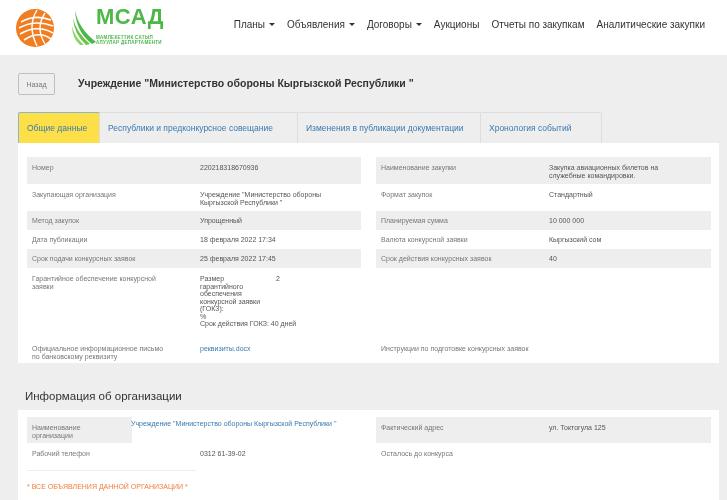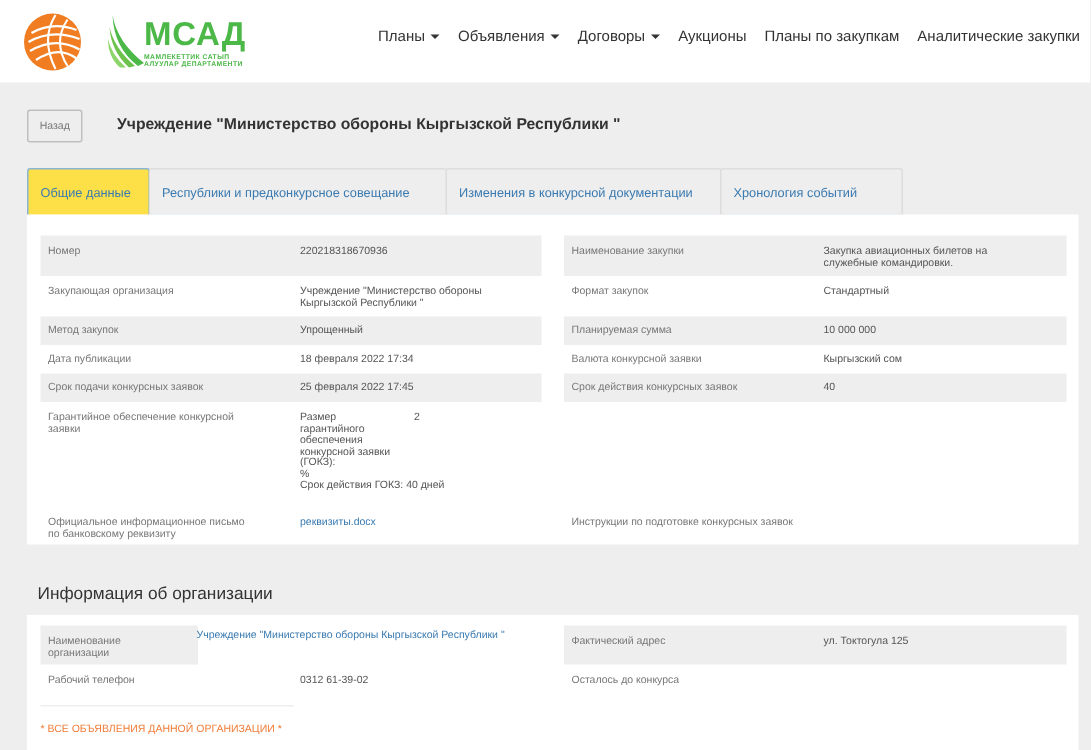--- a/index.html
+++ b/index.html
@@ -10,7 +10,7 @@
   .header { position: absolute; left: 0; top: 0; width: 727px; height: 55px; background: #ffffff; }
   .globe { position: absolute; left: 15px; top: 8px; width: 40px; height: 40px; }
   .logo-mark { position: absolute; left: 70px; top: 8px; width: 30px; height: 40px; }
-  .logo-text { position: absolute; left: 96px; top: 10px; color: #4cb848; font-size: 22px; font-weight: bold; letter-spacing: 0.5px; font-family: "Liberation Sans", sans-serif; }
+  .logo-text { position: absolute; left: 96px; top: 4px; color: #4cb848; font-size: 22px; font-weight: bold; letter-spacing: 0.5px; font-family: "Liberation Sans", sans-serif; }
   .logo-sub { position: absolute; left: 96px; top: 35px; color: #4cb848; font-size: 4.5px; line-height: 5px; font-weight: bold; letter-spacing: 0.3px; font-family: "Liberation Sans", sans-serif; }
   .nav { position: absolute; right: 7px; top: 19px; display: flex; gap: 0; font-size: 10px; color: #333; font-family: "Liberation Sans", sans-serif; }
   .nav-item { margin-left: 12px; white-space: nowrap; display: flex; align-items: center; cursor: pointer; }

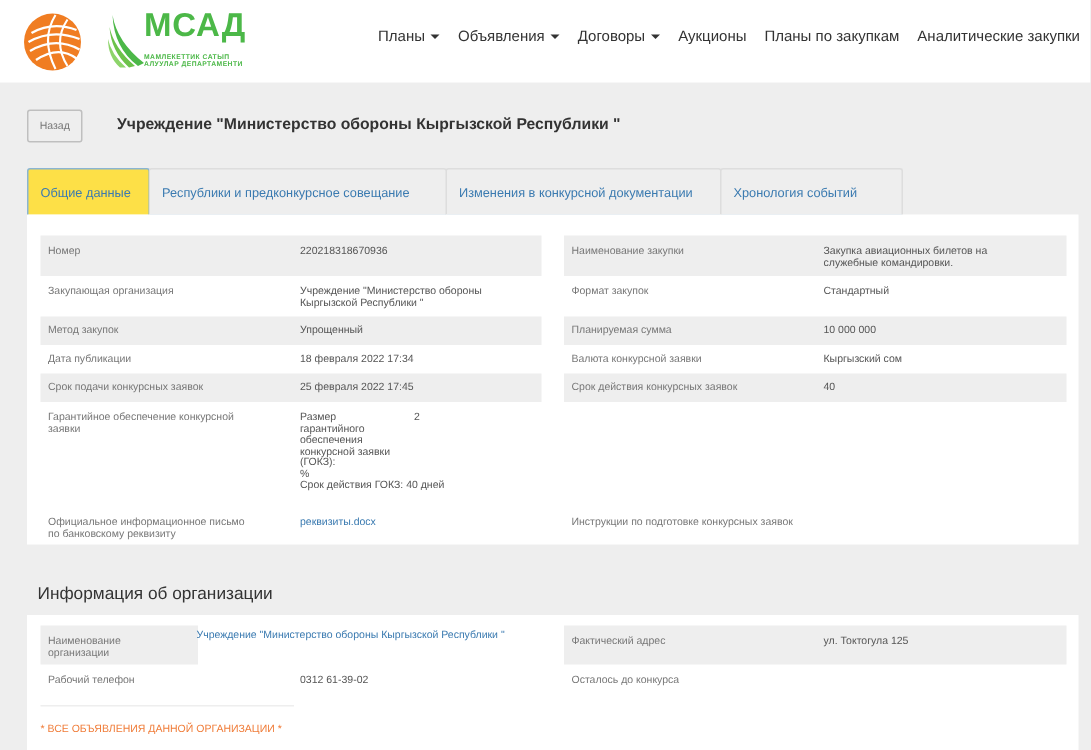--- a/index.html
+++ b/index.html
@@ -12,7 +12,7 @@
   .logo-mark { position: absolute; left: 70px; top: 8px; width: 30px; height: 40px; }
   .logo-text { position: absolute; left: 96px; top: 4px; color: #4cb848; font-size: 22px; font-weight: bold; letter-spacing: 0.5px; font-family: "Liberation Sans", sans-serif; }
   .logo-sub { position: absolute; left: 96px; top: 35px; color: #4cb848; font-size: 4.5px; line-height: 5px; font-weight: bold; letter-spacing: 0.3px; font-family: "Liberation Sans", sans-serif; }
-  .nav { position: absolute; right: 7px; top: 19px; display: flex; gap: 0; font-size: 10px; color: #333; font-family: "Liberation Sans", sans-serif; }
+  .nav { position: absolute; right: 22px; top: 19px; display: flex; gap: 0; font-size: 10px; color: #333; font-family: "Liberation Sans", sans-serif; }
   .nav-item { margin-left: 12px; white-space: nowrap; display: flex; align-items: center; cursor: pointer; }
   .caret { display: inline-block; width: 0; height: 0; border-left: 3px solid transparent; border-right: 3px solid transparent; border-top: 3px solid #333; margin-left: 4px; }
 

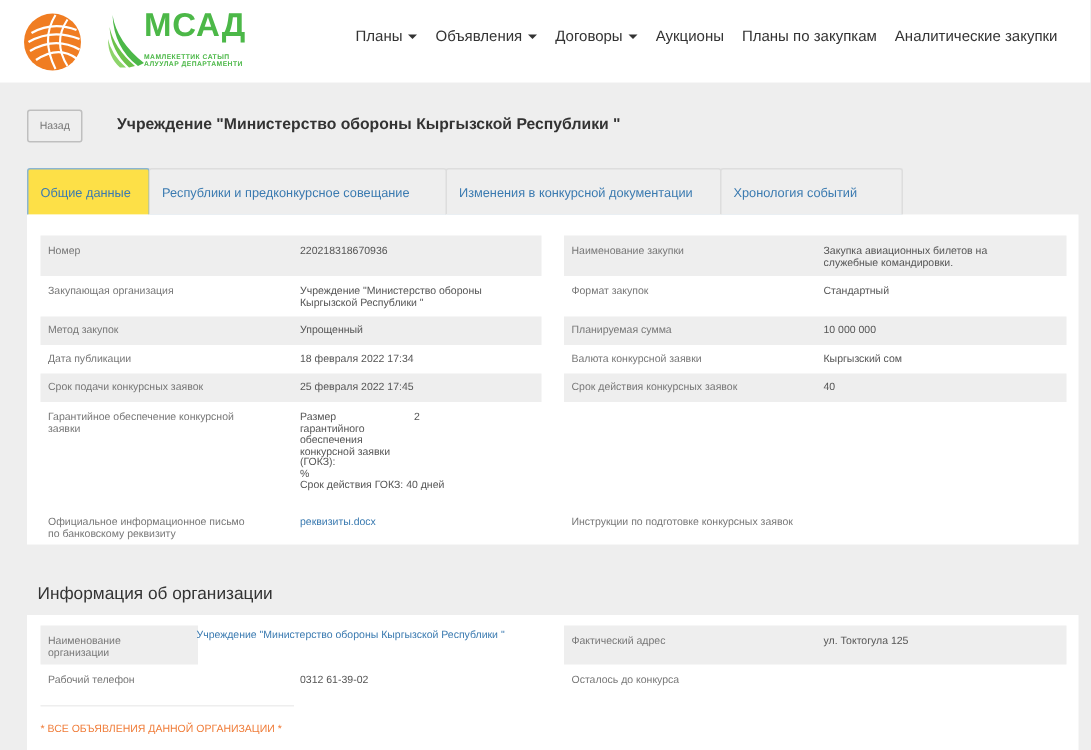--- a/index.html
+++ b/index.html
@@ -82,7 +82,7 @@
         <span>Аукционы</span>
       </div>
     <div class="nav-item">
-        <span>Планы по закупкам</span>
+        <span>Отчеты по закупкам</span>
       </div>
     <div class="nav-item">
         <span>Аналитические закупки</span>

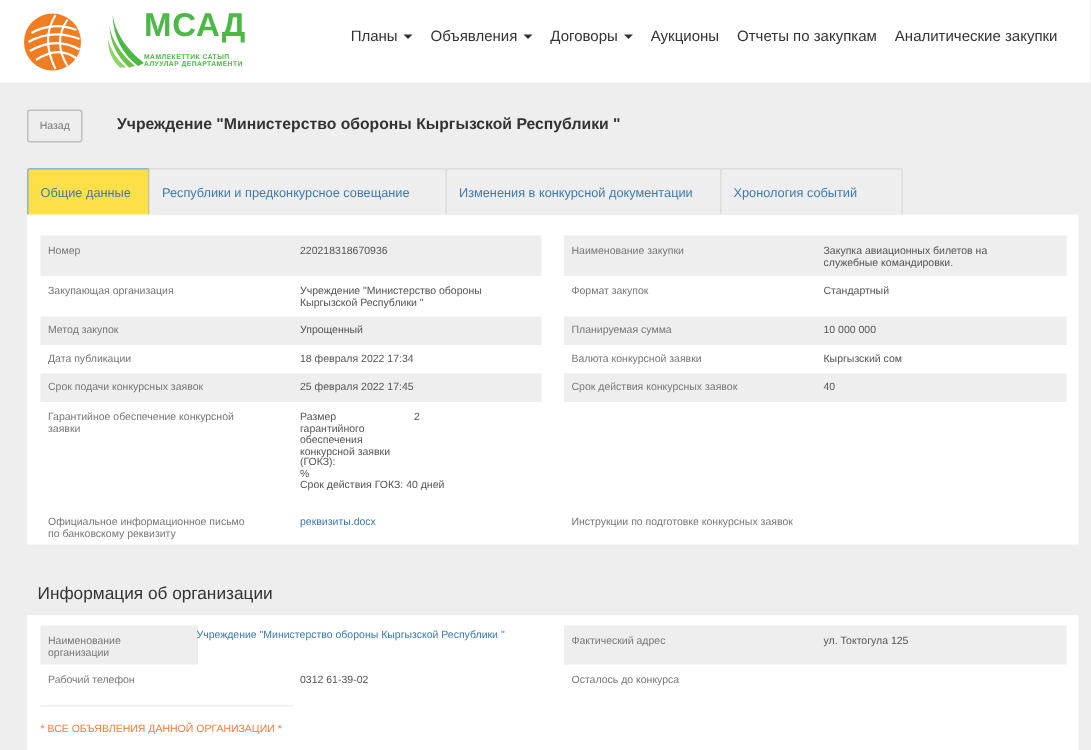--- a/index.html
+++ b/index.html
@@ -96,7 +96,7 @@
 <div class="tabs">
   <div class="tab active" style="width:82px;">Общие данные</div>
   <div class="tab" style="width:199px;">Республики и предконкурсное совещание</div>
-  <div class="tab" style="width:184px;">Изменения в конкурсной документации</div>
+  <div class="tab" style="width:184px;">Изменения в публикации документации</div>
   <div class="tab" style="width:122px;">Хронология событий</div>
 </div>
 

